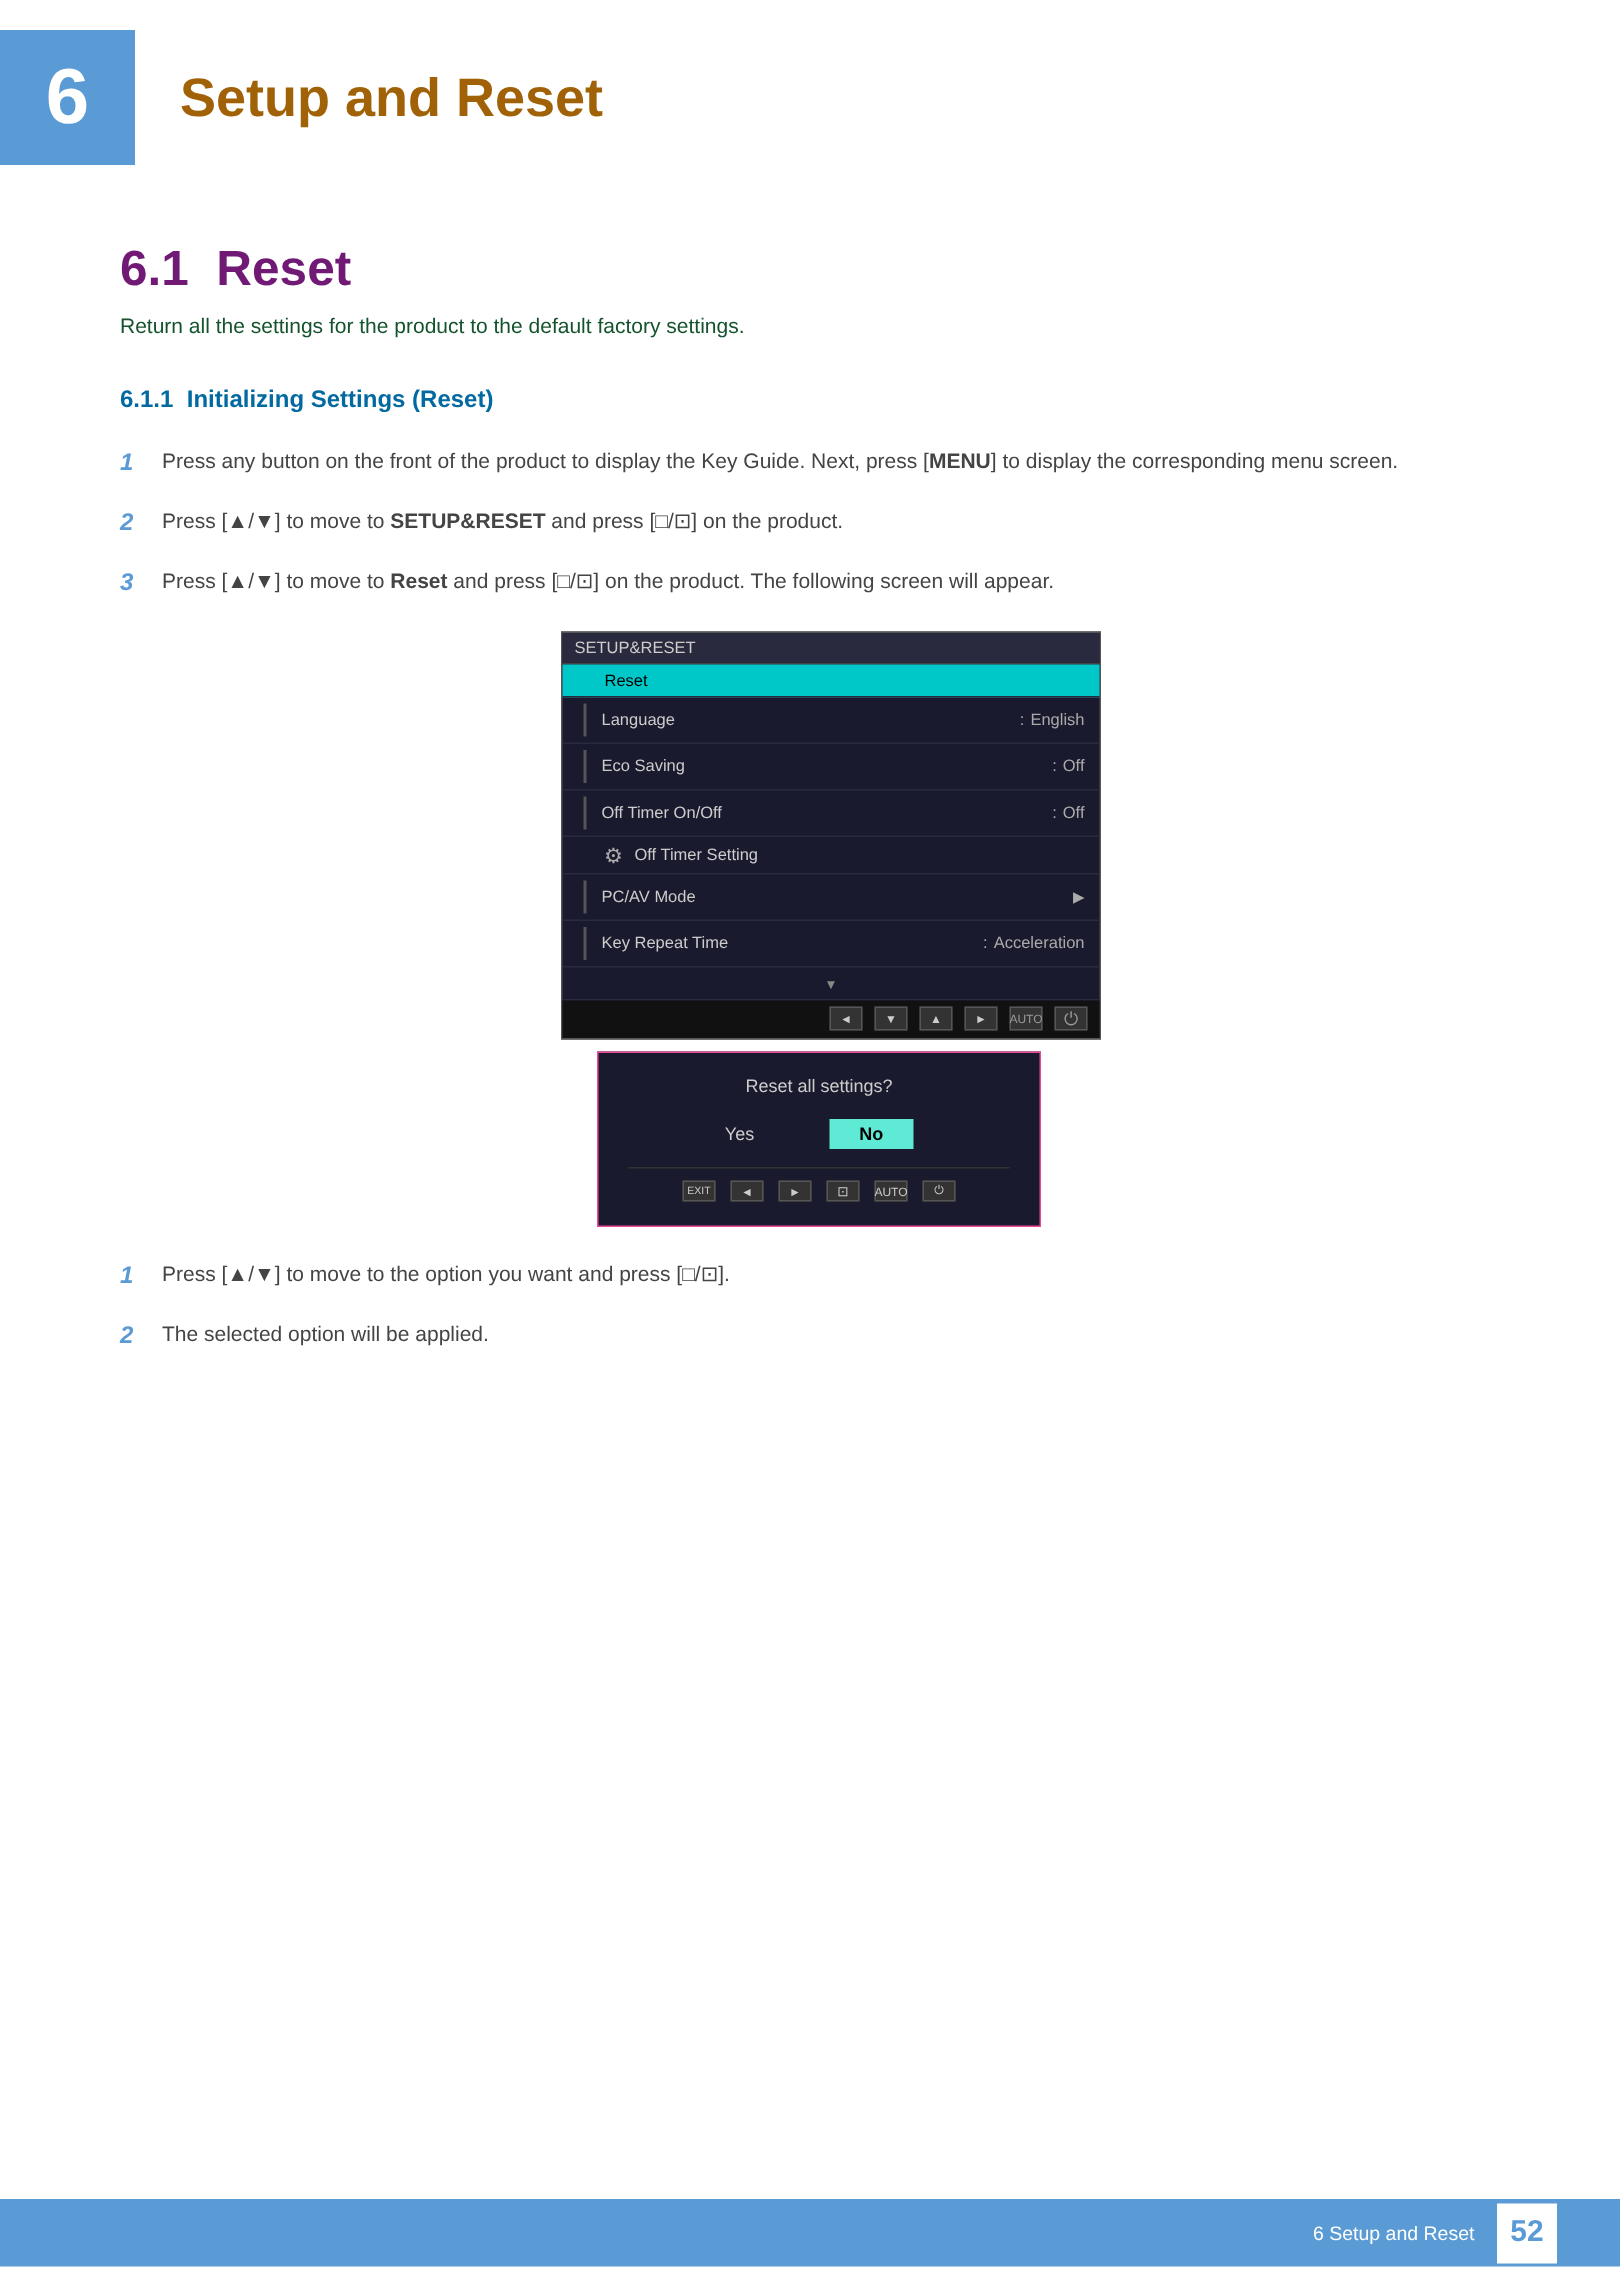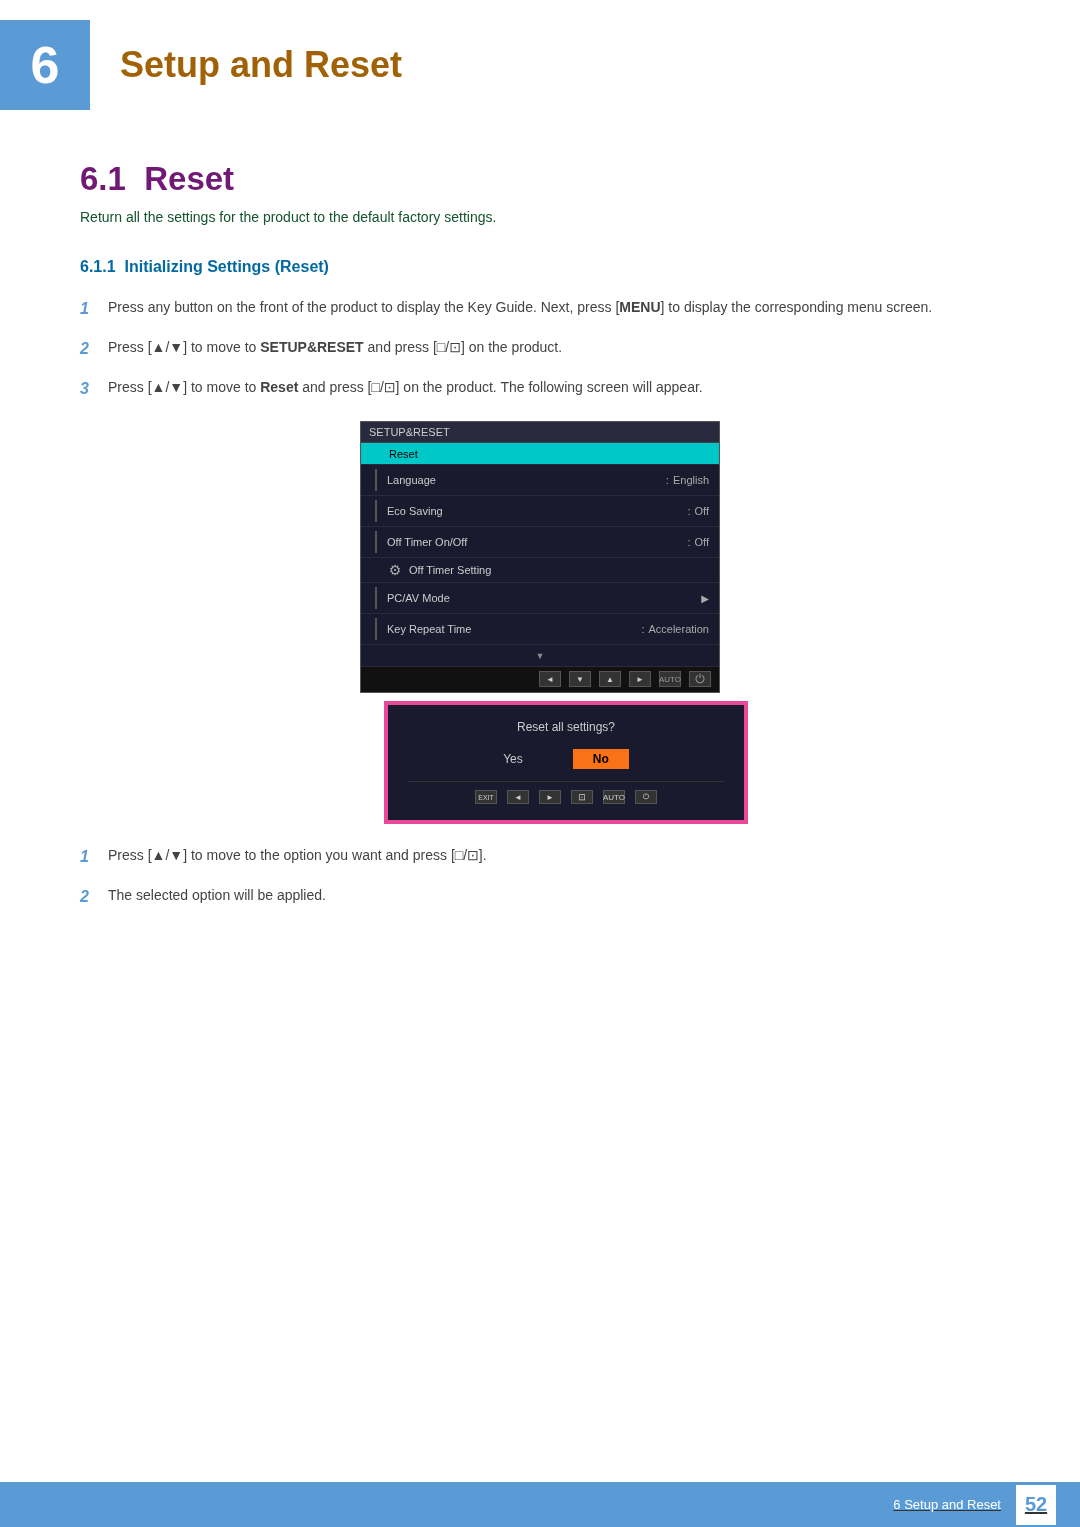--- a/index.html
+++ b/index.html
@@ -229,9 +229,9 @@
 
     
     .reset-dialog {
-      width: 364px;
+      width: 296px;
       background: #1a1a2e;
-      border: 4px solid #ec4899;
+      border: 1px solid #ec4899;
       padding: 15px 20px;
       margin-left: 24px;
     }

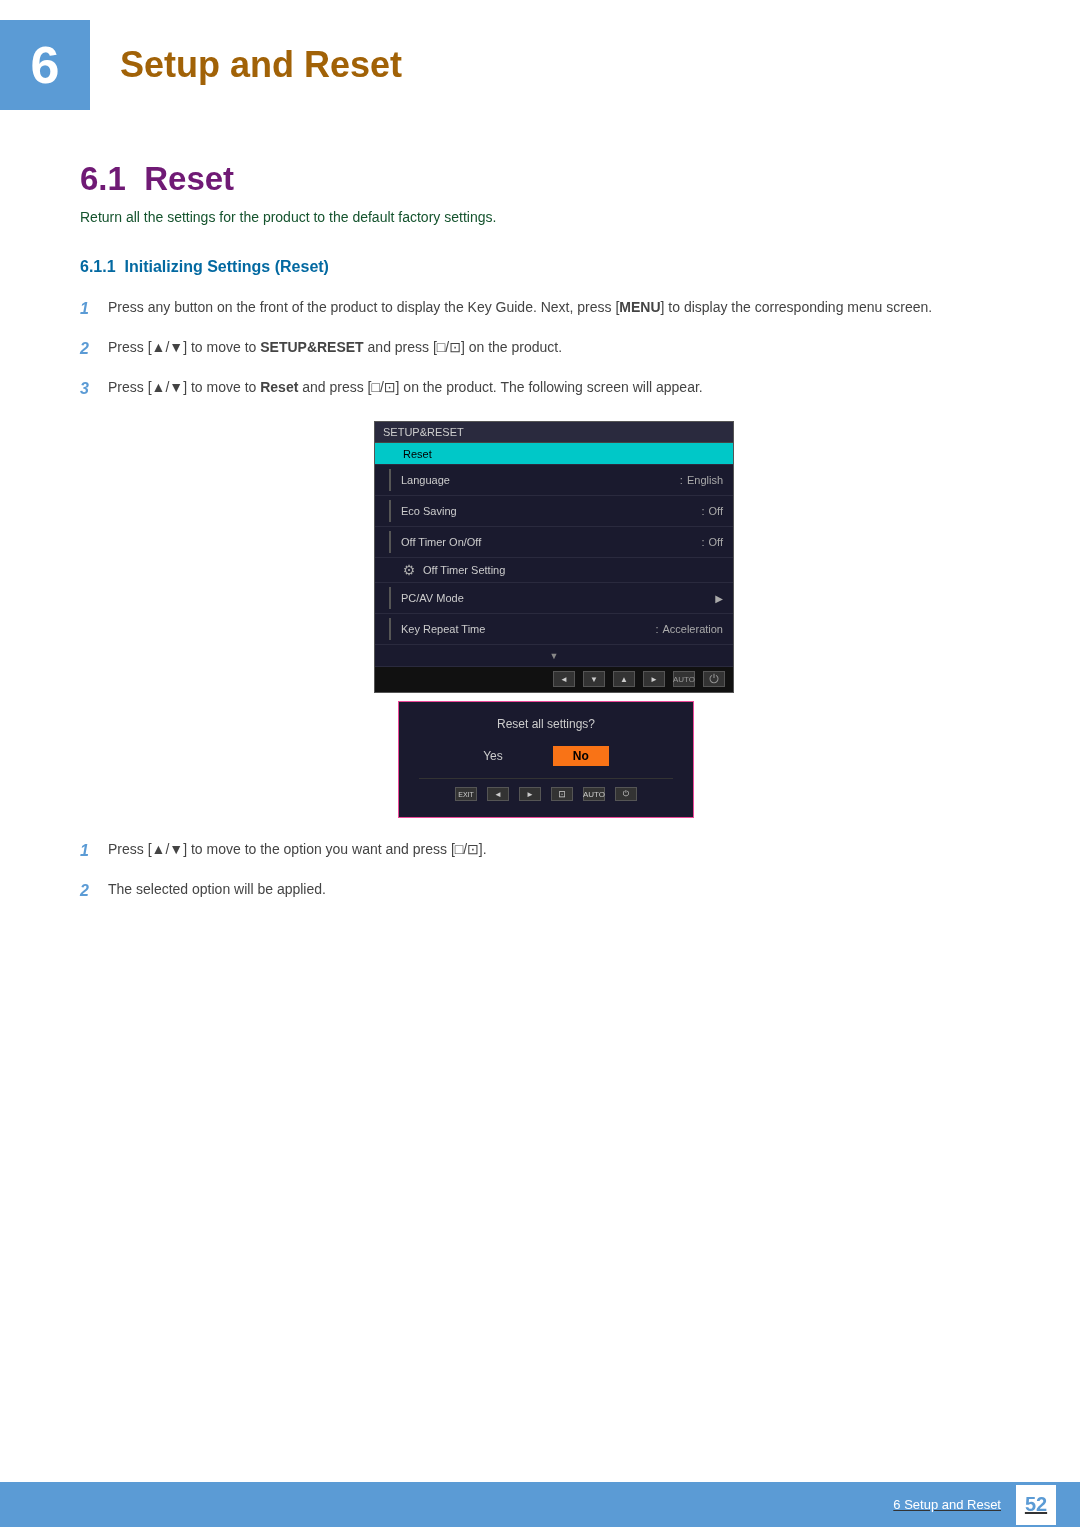--- a/index.html
+++ b/index.html
@@ -257,7 +257,7 @@
     }
 
     .dialog-btn-no {
-      background: #f97316;
+      background: #5eead4;
       color: #000;
       font-size: 12px;
       padding: 3px 20px;

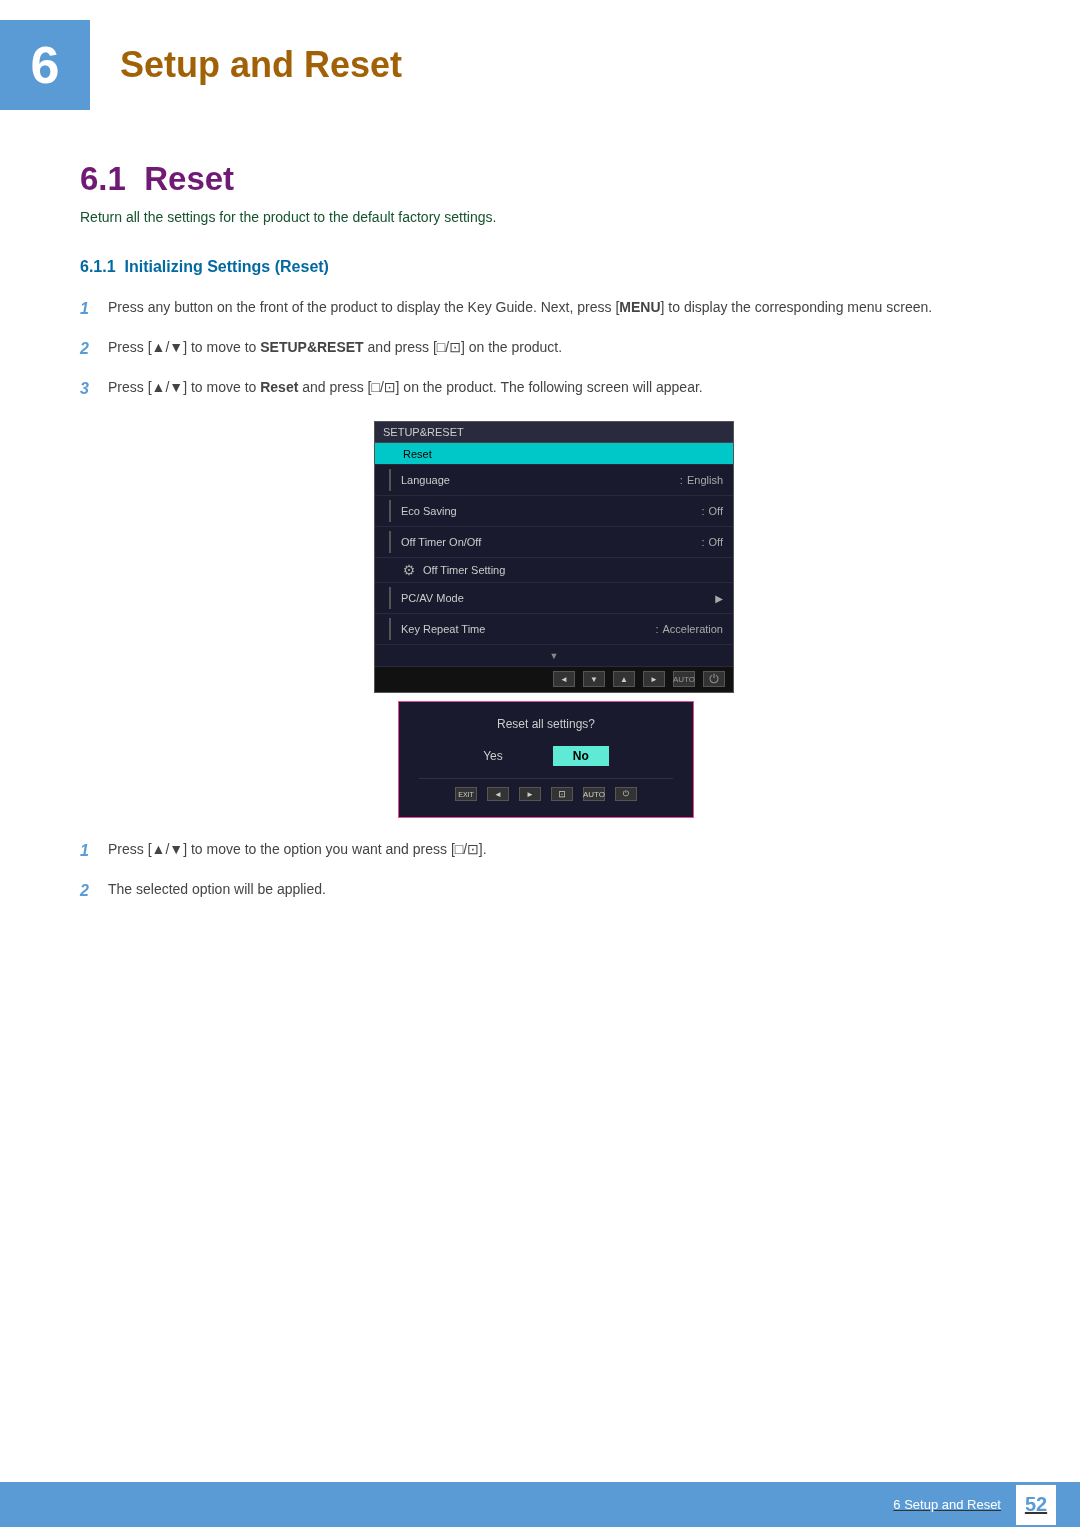--- a/index.html
+++ b/index.html
@@ -300,7 +300,7 @@
     
     .page-footer {
       position: absolute;
-      bottom: 0;
+      bottom: 16px;
       left: 0;
       right: 0;
       height: 45px;
@@ -308,8 +308,7 @@
       display: flex;
       align-items: center;
       justify-content: flex-end;
-      padding: 0 24px;
-      text-decoration: underline;
+      padding: 0 42px;
     }
 
     .footer-text {

